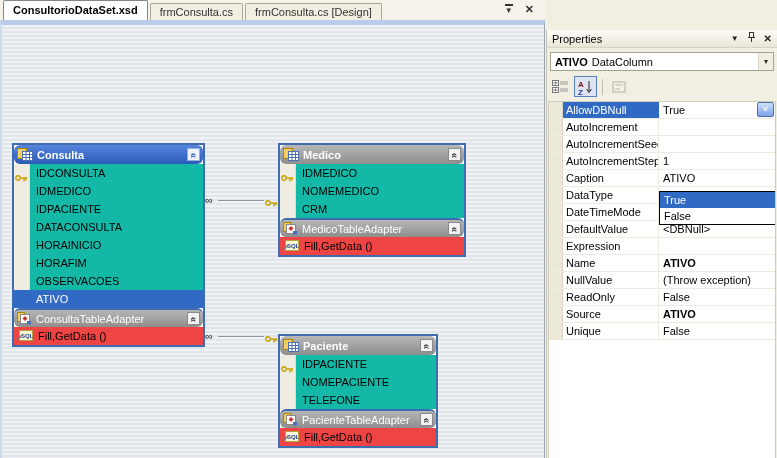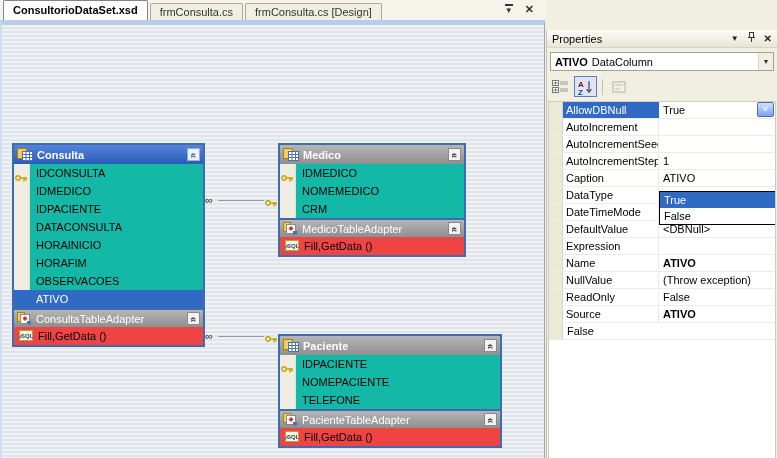--- a/index.html
+++ b/index.html
@@ -43,7 +43,7 @@
   .dstable { position:absolute; border:2px solid #3f6cae; background:#fff; }
   .ds-header {
     height:19px; display:flex; align-items:center; gap:4px; padding:0 3px;
-    color:#fff; font-weight:bold; white-space:nowrap; overflow:hidden;
+    color:#fff; font-weight:bold; white-space:nowrap; overflow:hidden;border-radius:6px;
   }
   .header-blue { background:linear-gradient(to bottom,#5585dc,#2a5bb8); }
   .header-gray { background:linear-gradient(to bottom,#b6b6b6,#8e8e8e); }

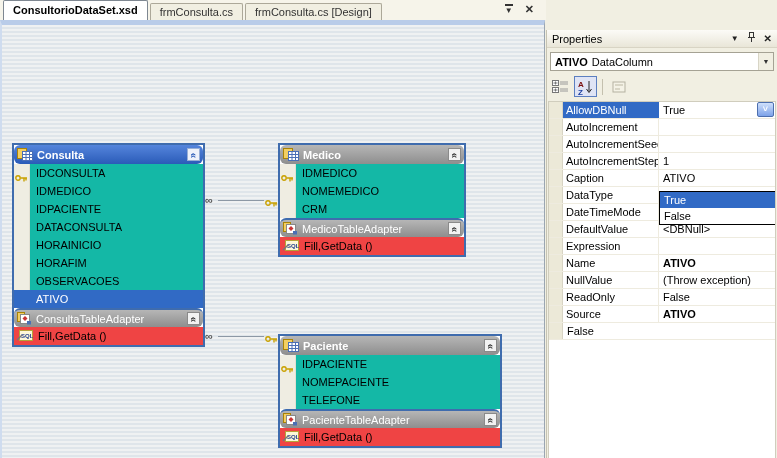--- a/index.html
+++ b/index.html
@@ -417,6 +417,7 @@
       </div>
       <div class="prow">
         <div class="pgutter"></div>
+        <div class="plabel">Unique</div>
         <div class="pvalue">False</div>
       </div>
 

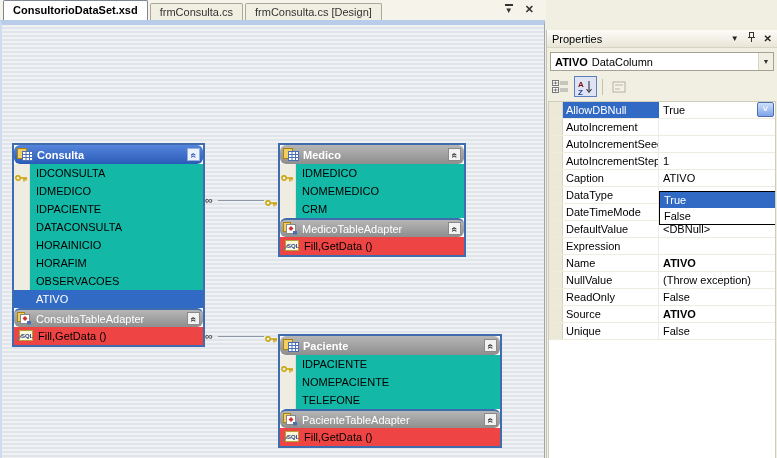--- a/index.html
+++ b/index.html
@@ -233,7 +233,7 @@
     </div>
   </div>
 
-  <div class="dstable" style="left:278px; top:334px; width:224px;">
+  <div class="dstable" style="left:278px; top:334px; width:160px;">
     <div class="ds-header header-gray">
       <svg width="16" height="13">
           <rect x="0.5" y="0.5" width="9" height="10" fill="#f3cf62" stroke="#a98307"></rect>

